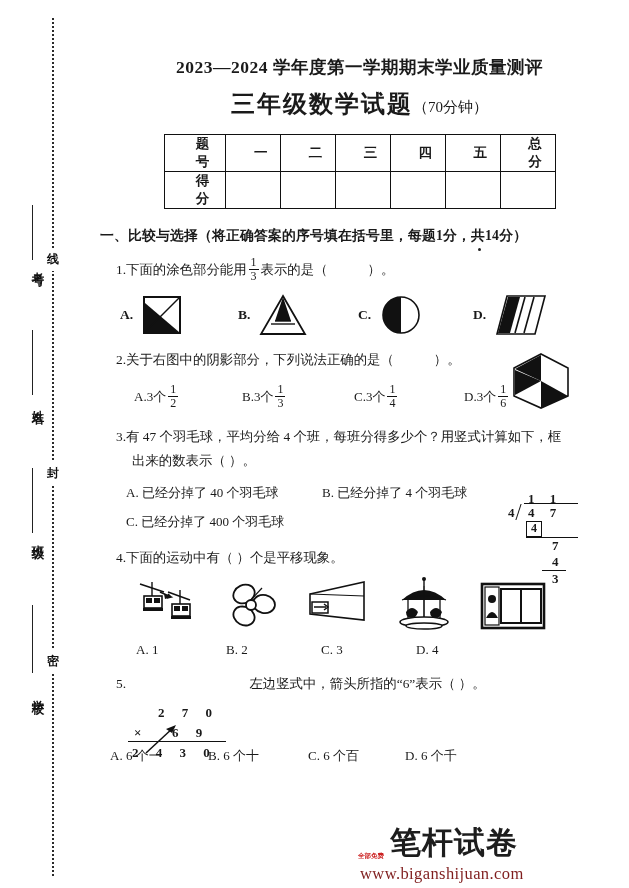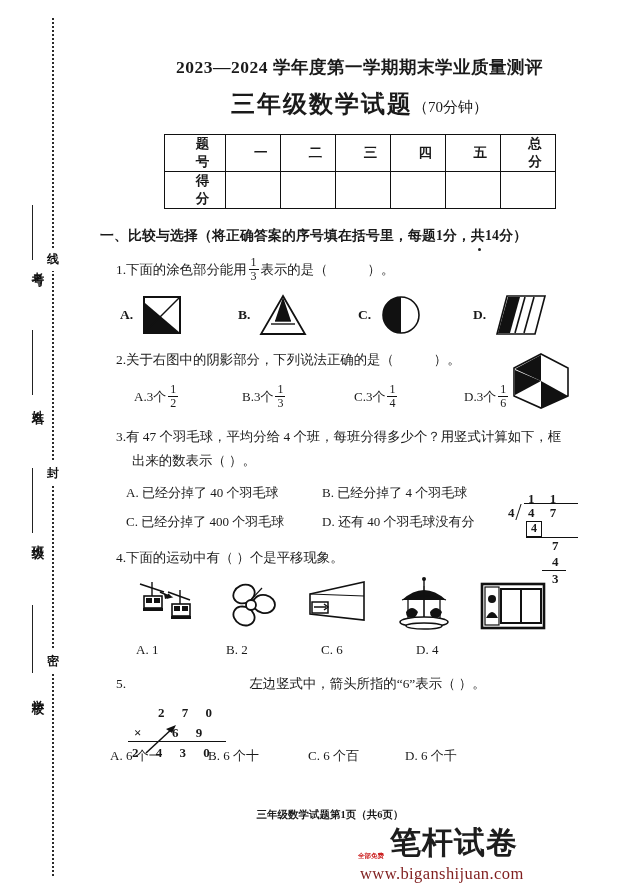--- a/index.html
+++ b/index.html
@@ -292,7 +292,6 @@
     </div>
     <div class="opt-row" style="margin-top:11px;">
       <div class="opt" style="width:196px;">C. 已经分掉了 400 个羽毛球</div>
-      <div class="opt">D. 还有 40 个羽毛球没有分</div>
     </div>
   </div>
 

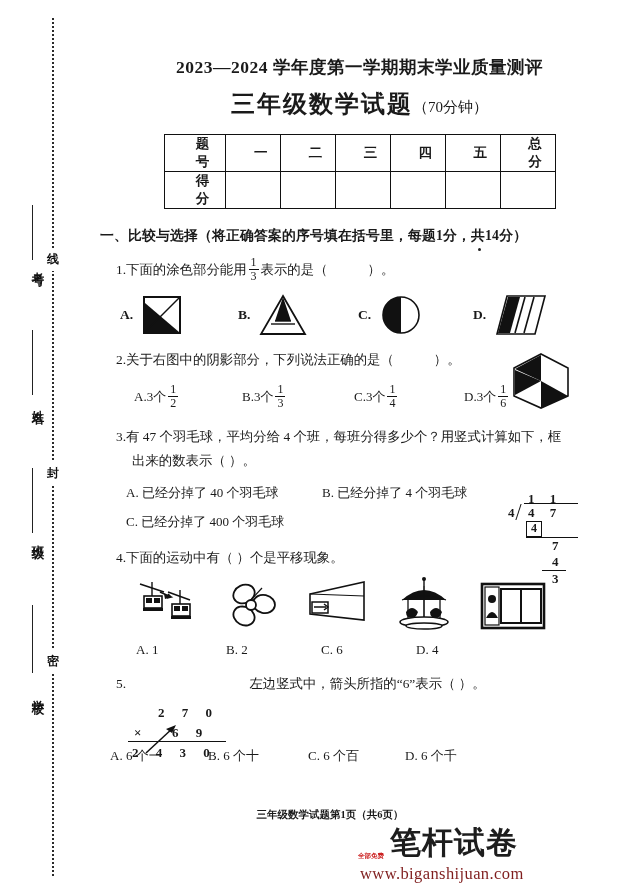--- a/index.html
+++ b/index.html
@@ -361,7 +361,7 @@
     <div class="opt-row">
       <div class="opt" style="width:90px;">A. 1</div>
       <div class="opt" style="width:95px;">B. 2</div>
-      <div class="opt" style="width:95px;">C. 6</div>
+      <div class="opt" style="width:95px;">C. 3</div>
       <div class="opt">D. 4</div>
     </div>
   </div>

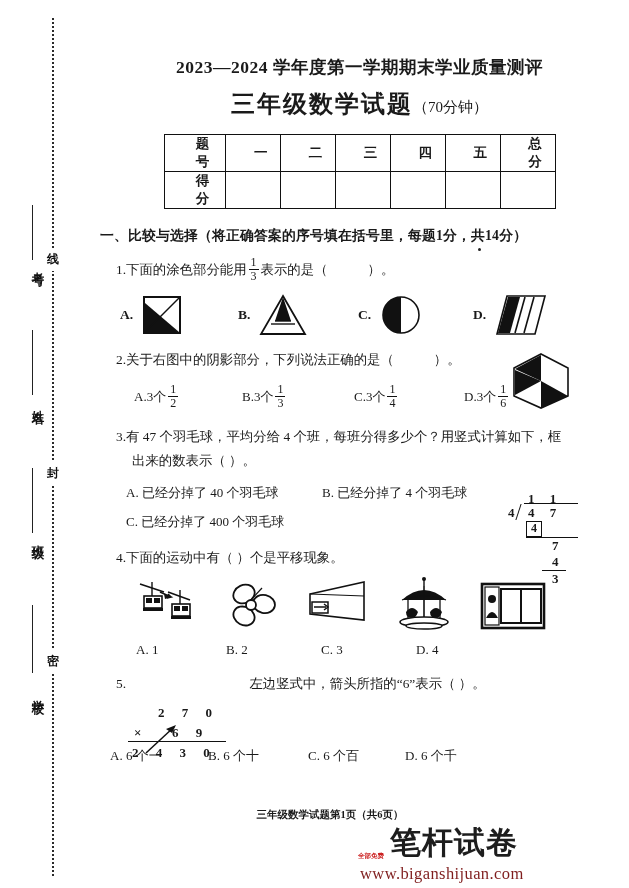--- a/index.html
+++ b/index.html
@@ -392,7 +392,6 @@
     </div>
   </div>
 
-  <div class="footer-page">三年级数学试题第1页（共6页）</div>
   <div class="wm-brand">笔杆试卷</div>
   <div class="wm-free">全部免费</div>
   <div class="wm-url">www.biganshijuan.com</div>

